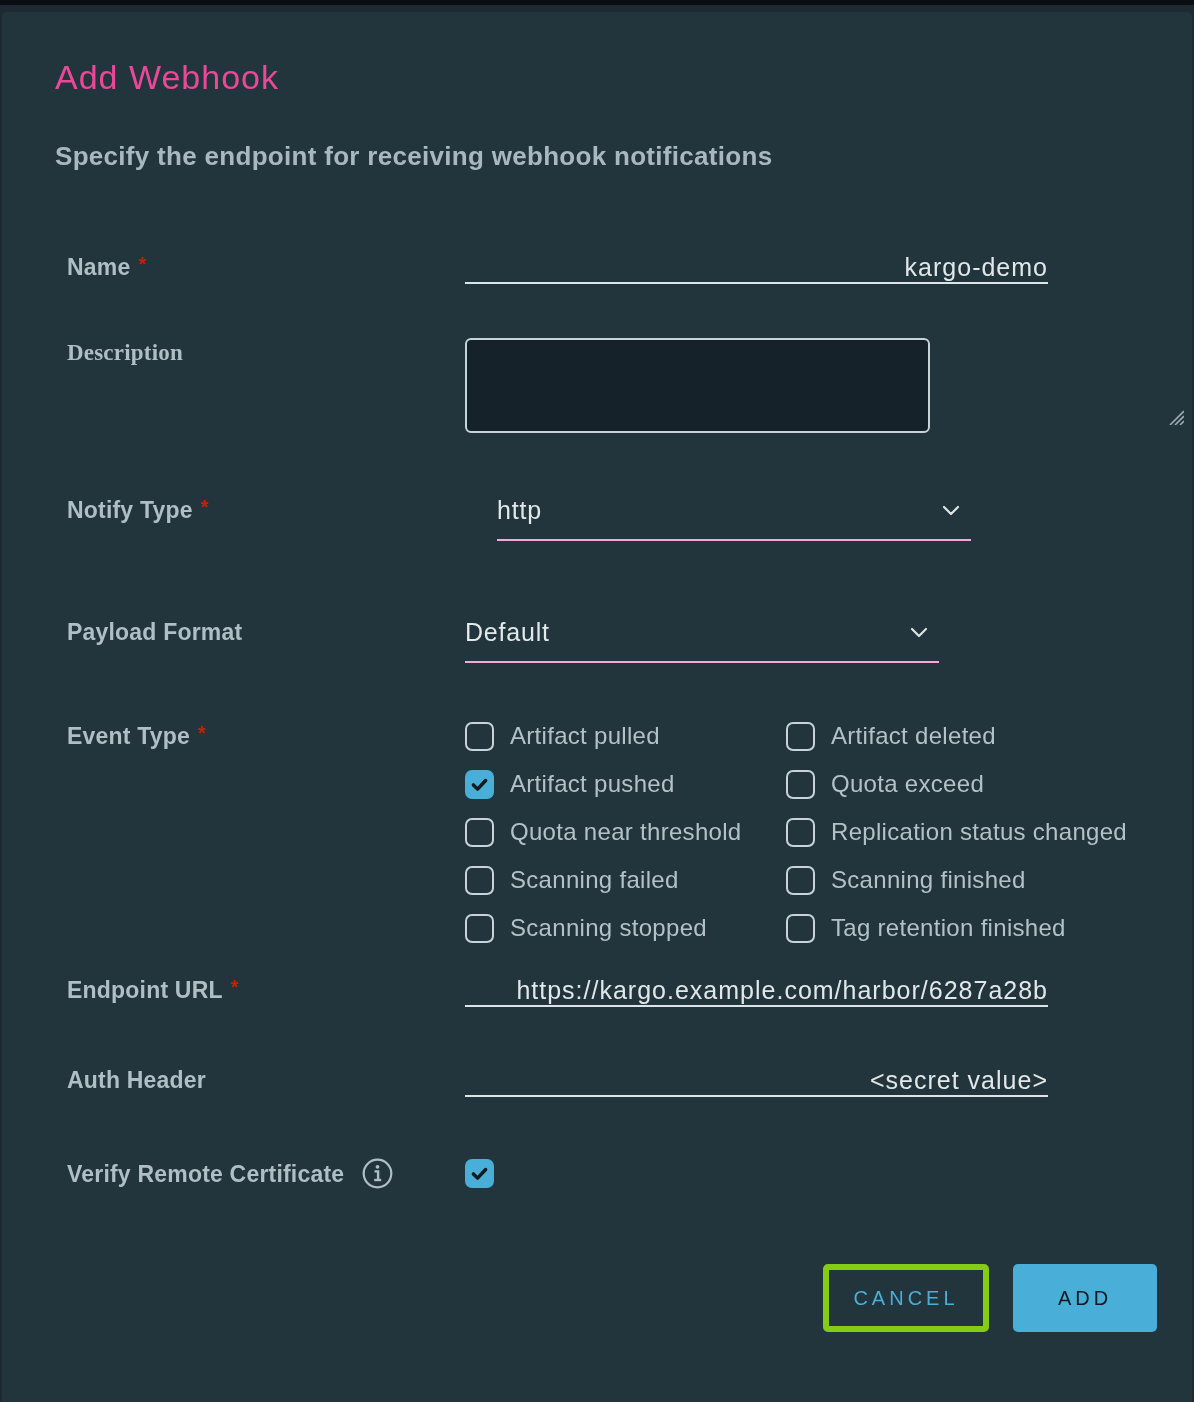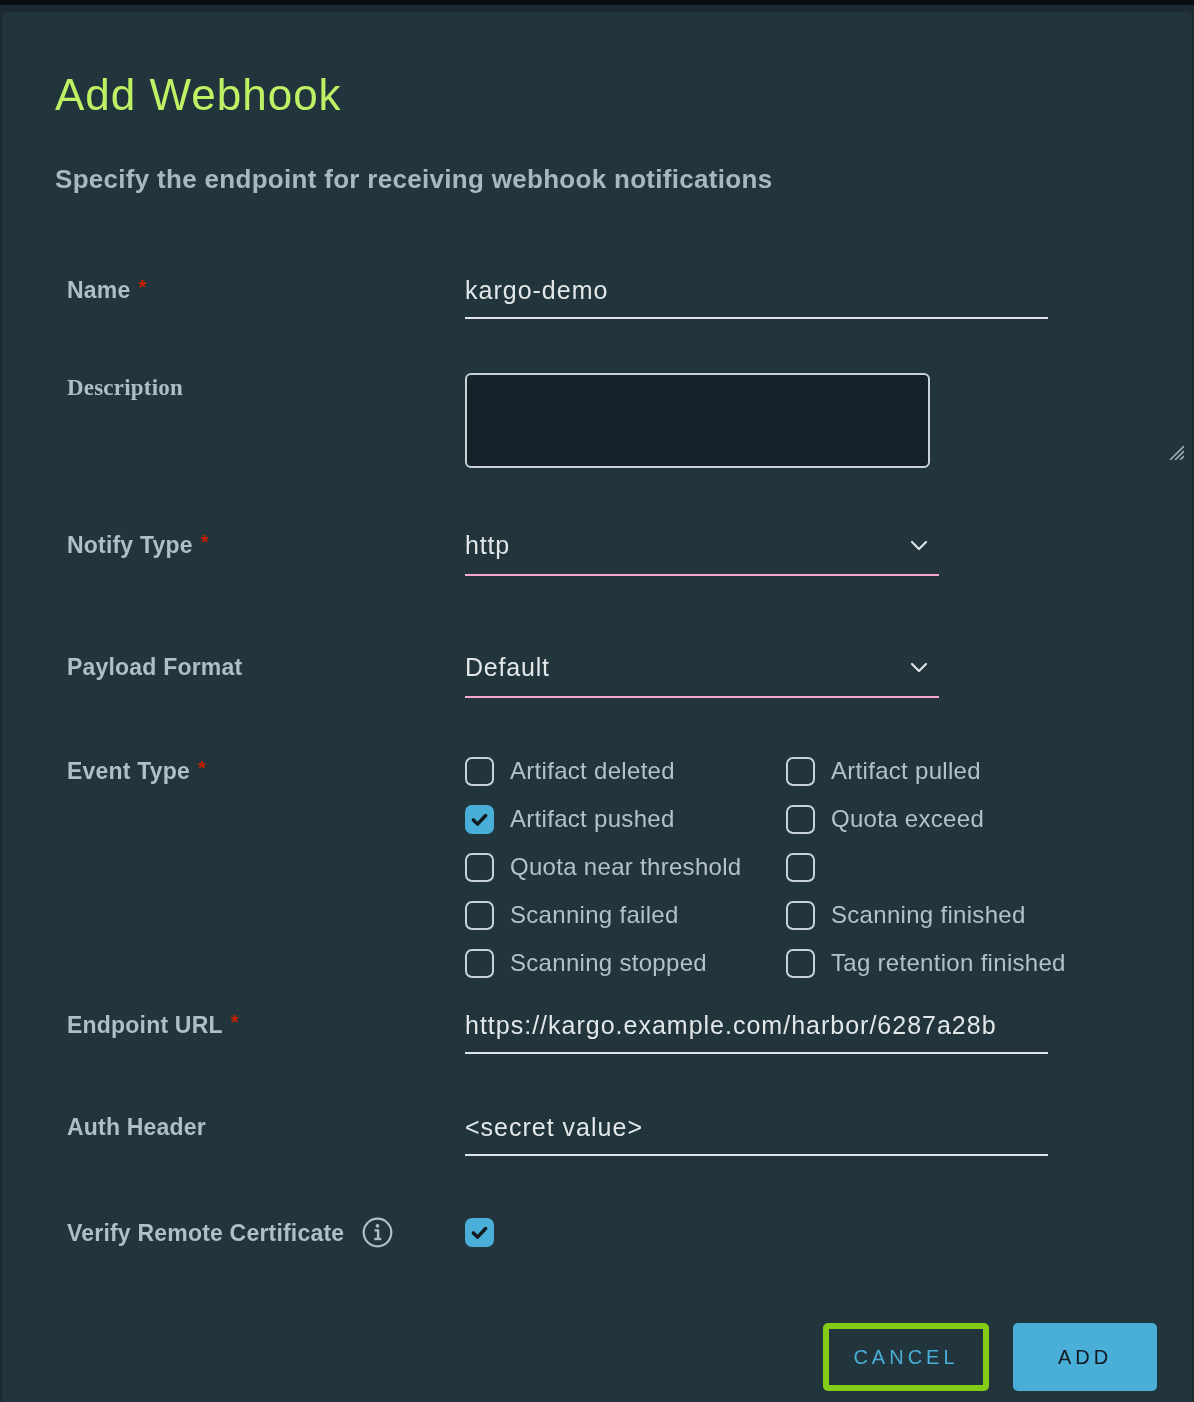--- a/index.html
+++ b/index.html
@@ -22,9 +22,9 @@
     padding-top:46px;
   }
   .dialog-title{
-    margin:12px 0 0 53px;
-    font-size:44px;font-weight:300;letter-spacing:1px;
-    color:#bef264;
+    margin:0 0 0 53px;
+    font-size:34px;font-weight:300;letter-spacing:1px;
+    color:#ec4899;
   }
   .dialog-subtitle{
     margin:44px 0 0 53px;

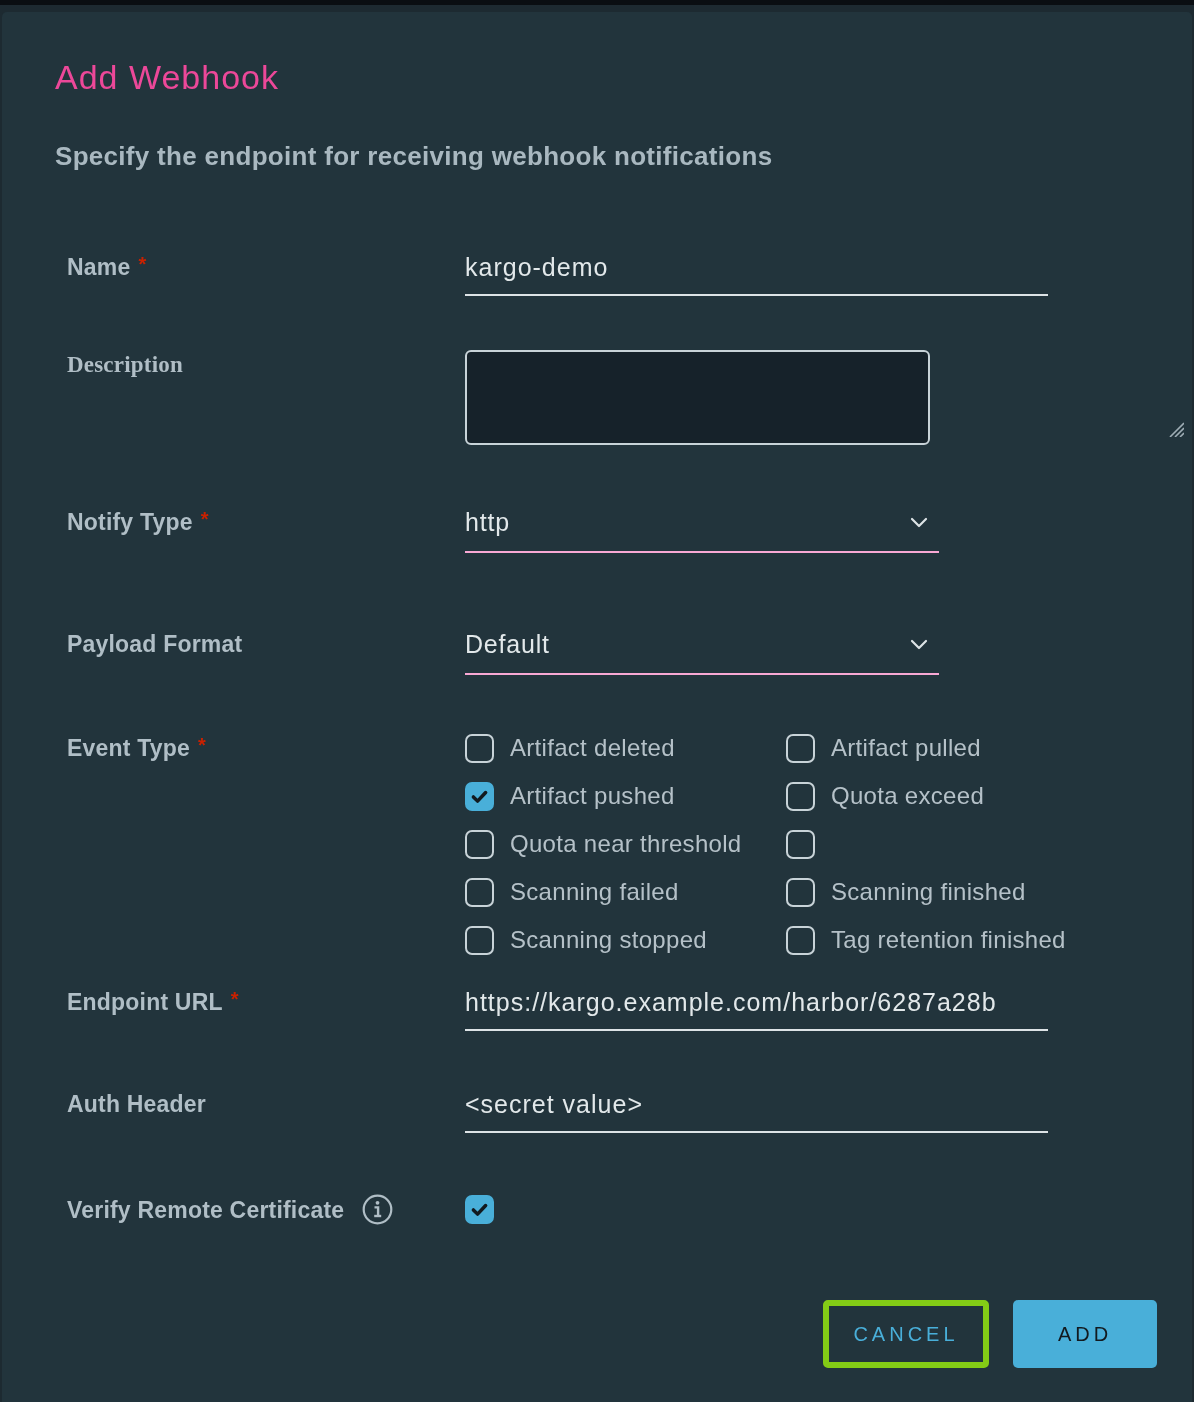--- a/index.html
+++ b/index.html
@@ -51,7 +51,7 @@
   .text-field{
     width:583px;
     border-bottom:2px solid #dde3e6;
-    padding-bottom:12px;
+    text-align:right;
   }
   .text-field .value{
     font-size:25px;color:#e2e8ea;letter-spacing:1px;

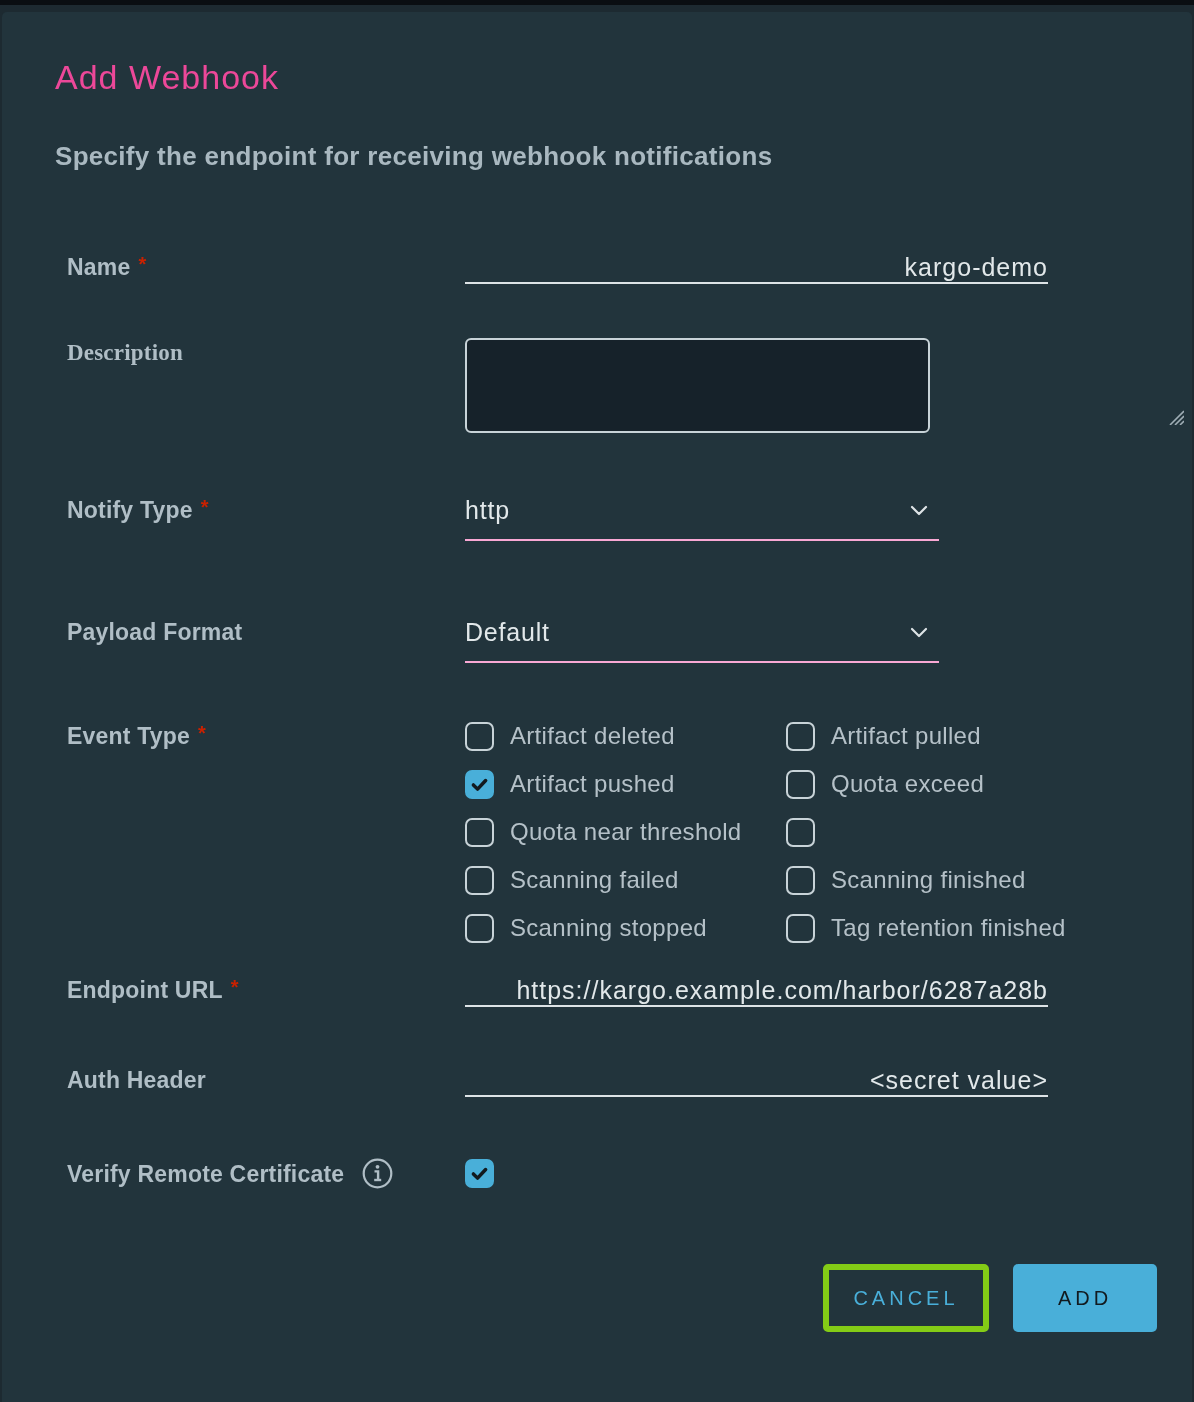--- a/index.html
+++ b/index.html
@@ -132,7 +132,7 @@
   .row-name{margin-top:8px;}
   .row-description{margin-top:54px;}
   .row-description .label{padding-top:14px;font-family:Liberation Serif, serif;}
-  .row-notify{margin-top:58px;}
+  .row-notify{margin-top:58px;gap:32px;}
   .row-payload{margin-top:76px;}
   .row-event{margin-top:58px;}
   .row-endpoint{margin-top:32px;}

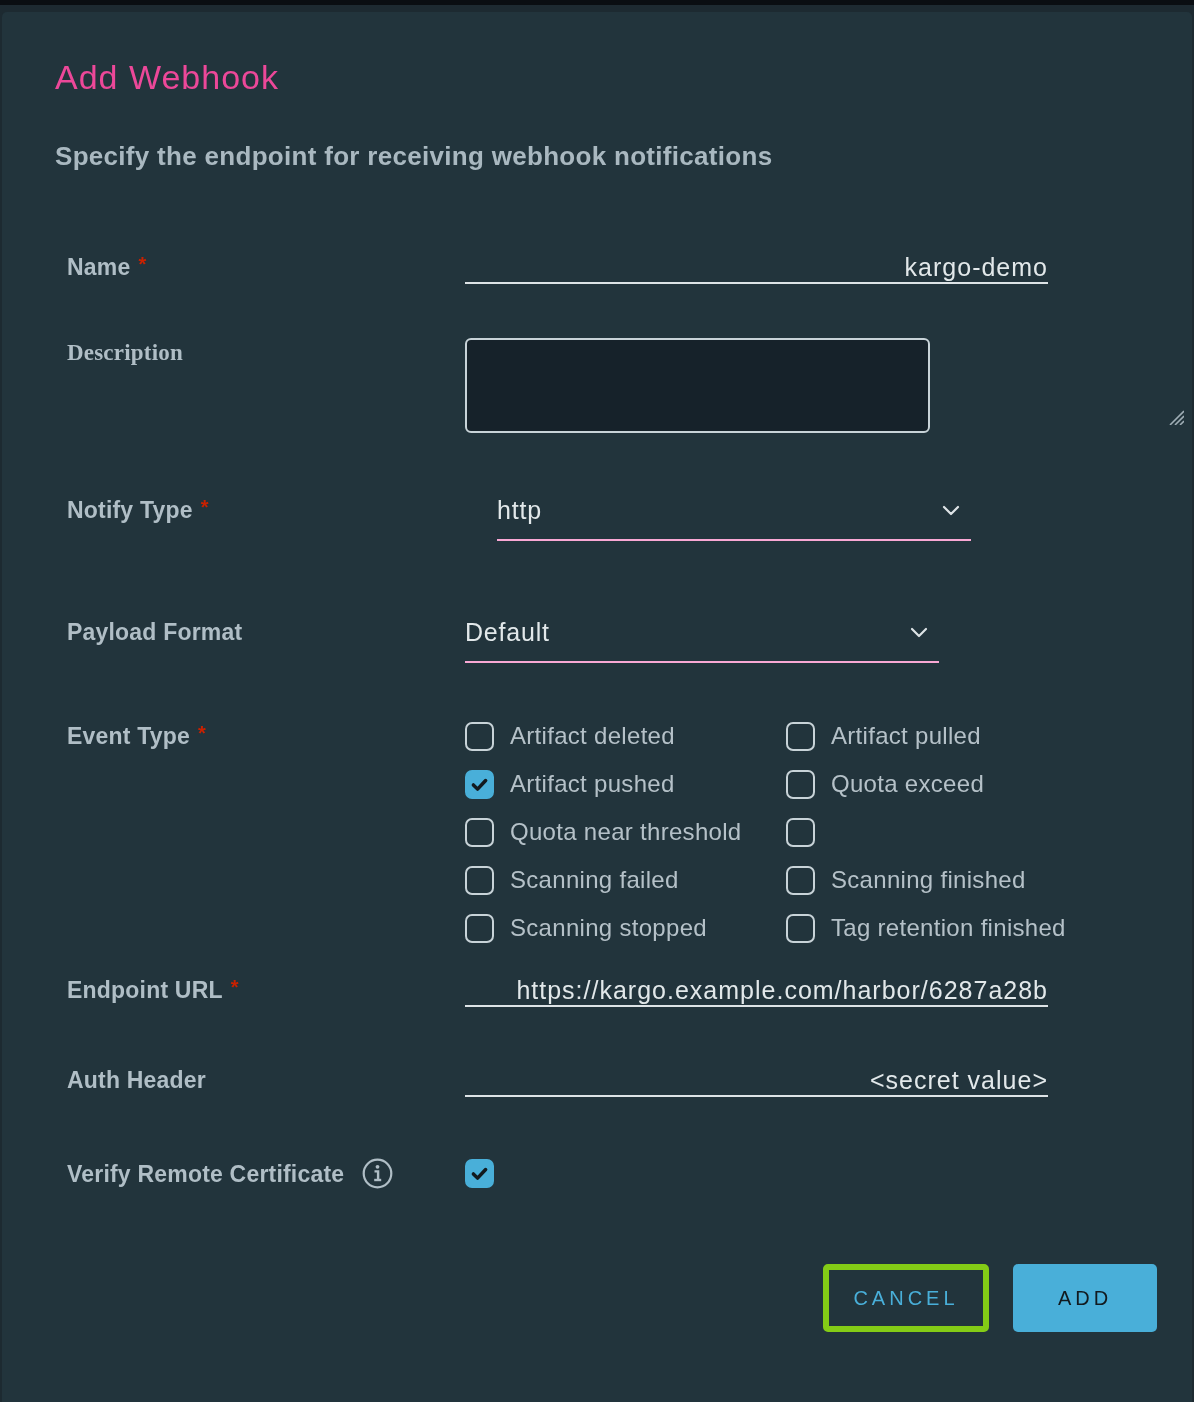--- a/index.html
+++ b/index.html
@@ -206,11 +206,11 @@
 
         <div class="cb-item">
           <span class="checkbox"></span>
+          <span class="cb-label">Artifact pulled</span>
+        </div>
+        <div class="cb-item">
+          <span class="checkbox"></span>
           <span class="cb-label">Artifact deleted</span>
-        </div>
-        <div class="cb-item">
-          <span class="checkbox"></span>
-          <span class="cb-label">Artifact pulled</span>
         </div>
         <div class="cb-item">
           <span class="checkbox checked">

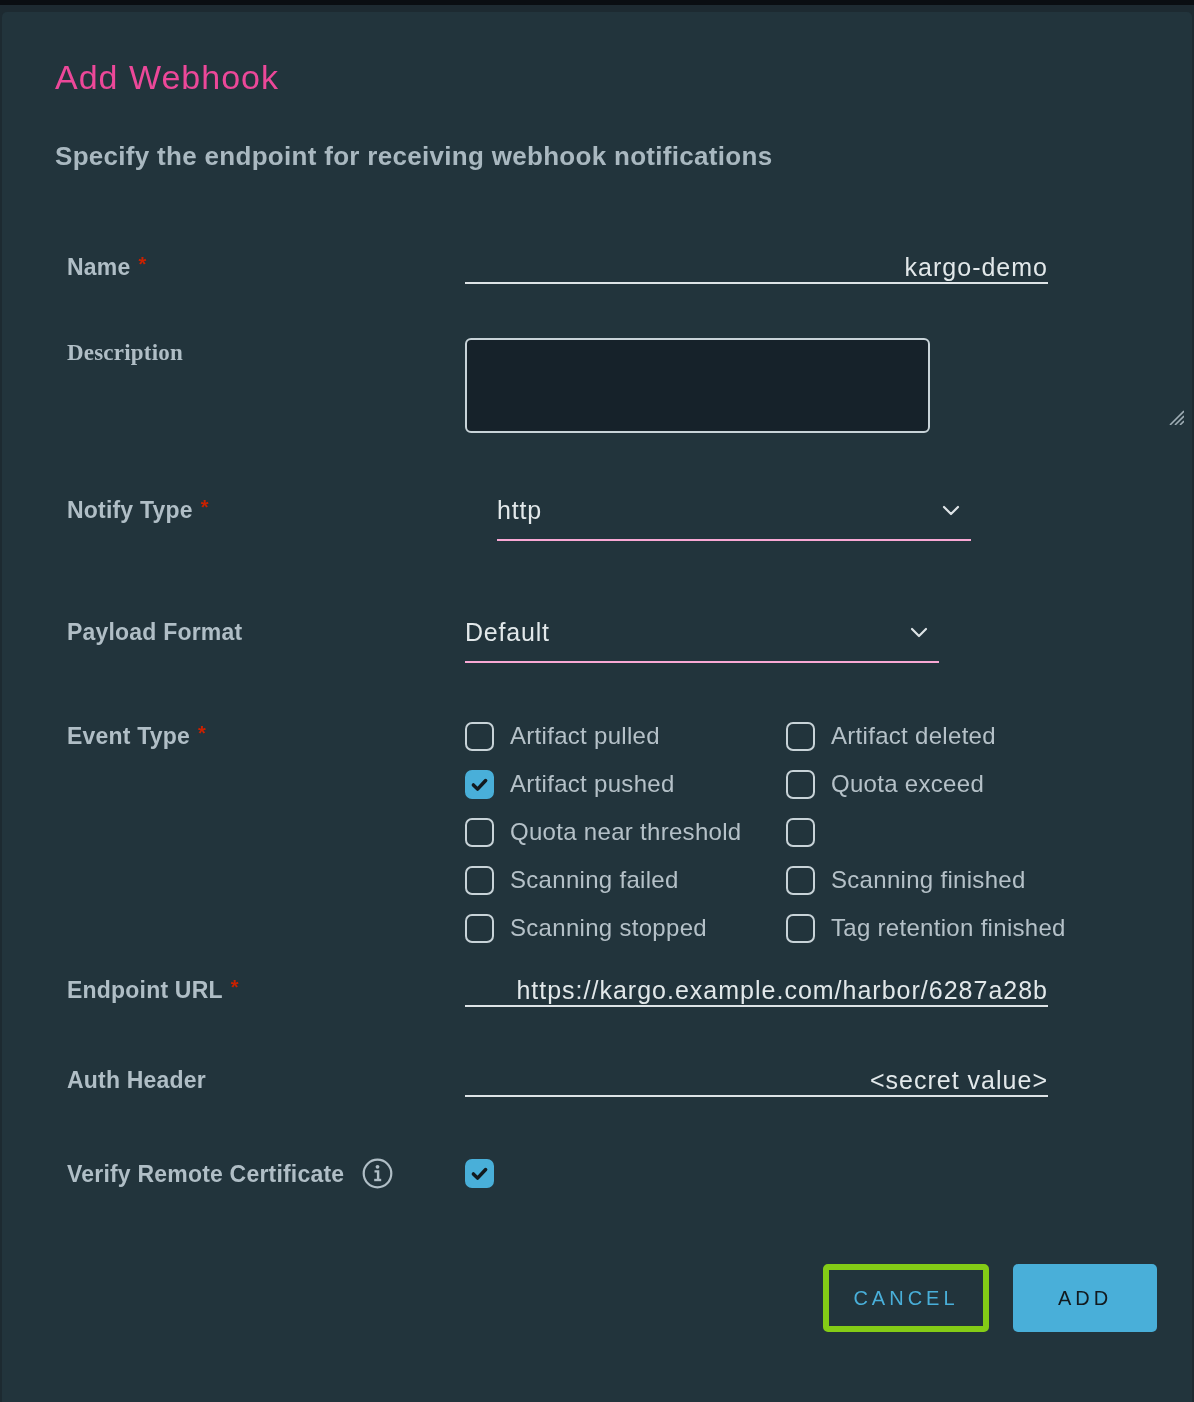--- a/index.html
+++ b/index.html
@@ -230,6 +230,7 @@
         </div>
         <div class="cb-item">
           <span class="checkbox"></span>
+          <span class="cb-label">Replication status changed</span>
         </div>
         <div class="cb-item">
           <span class="checkbox"></span>

